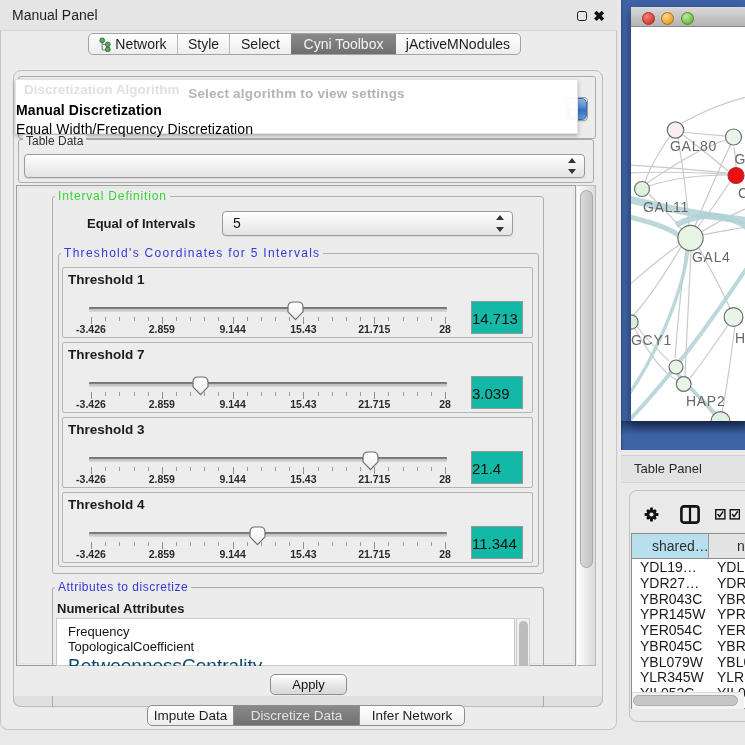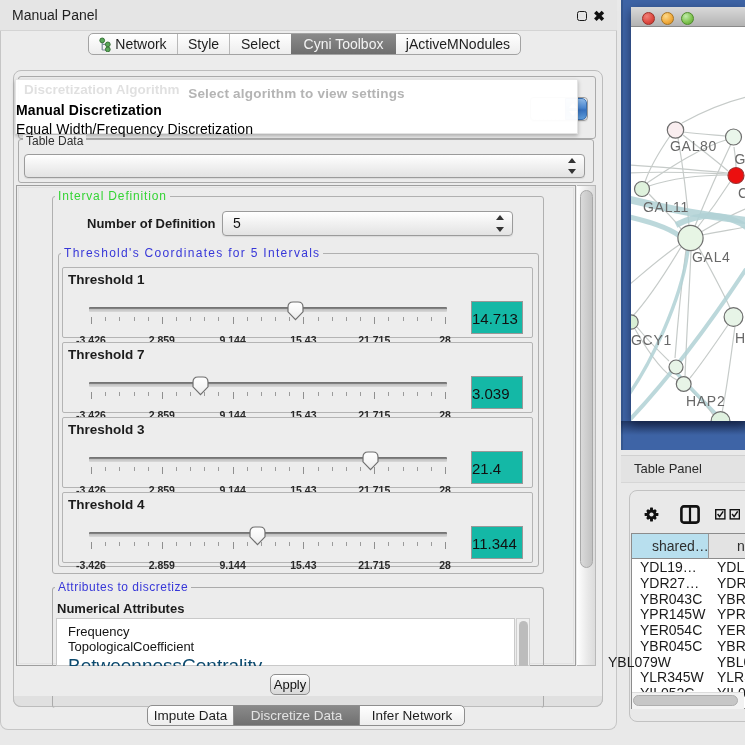--- a/index.html
+++ b/index.html
@@ -88,7 +88,7 @@
 
 <div class="gbox" style="left:52px;top:196px;width:490px;height:376px;border-color:#b0b0b0;"></div>
 <div class="grouptitle abs" style="left:55px;top:190px;color:#35d435;letter-spacing:0.85px;">Interval Definition</div>
-<div class="abs" style="left:87px;top:216px;font-size:13px;font-weight:bold;color:#1c1c1c;">Number of Definition</div>
+<div class="abs" style="left:87px;top:216px;font-size:13px;font-weight:bold;color:#1c1c1c;">Equal of Intervals</div>
 <div class="combo" style="left:222px;top:211px;width:289px;height:23px;">
   <div class="ctext" style="top:0;line-height:23px;">5</div>
   <div class="steppers">

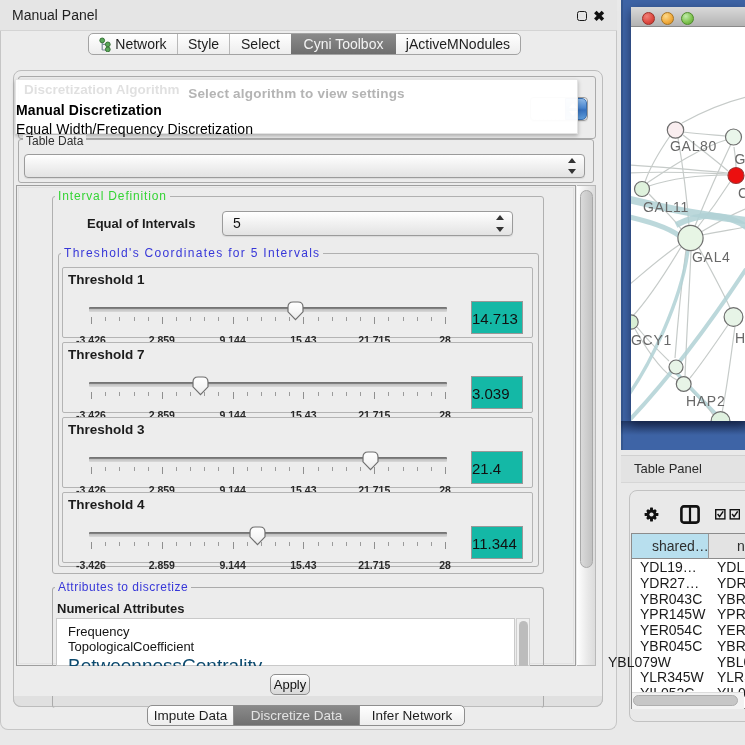--- a/index.html
+++ b/index.html
@@ -20,7 +20,7 @@
      background:linear-gradient(#747474 0%,#747474 28%,#bcbcbc 40%,#dadada 100%);}
   .vbox{position:absolute;left:408px;top:33px;width:52px;height:33px;background:#14b8a6;border:1px solid #989898;
      font-size:15px;color:#111;text-align:left;line-height:33px;padding-right:5px;box-sizing:border-box;}
-  .slabel{position:absolute;top:0;font-size:10.5px;font-weight:bold;color:#2a2a2a;transform:translateX(-50%);line-height:16px;margin-top:11px;}
+  .slabel{position:absolute;top:0;font-size:10.5px;font-weight:bold;color:#2a2a2a;transform:translateX(-50%);line-height:16px;}
   .seg{display:inline-block;height:100%;font-size:14px;color:#1d1d1d;text-align:center;}
   .rowtext{font-size:14px;color:#1b1b1b;line-height:15.7px;}
 </style></head>

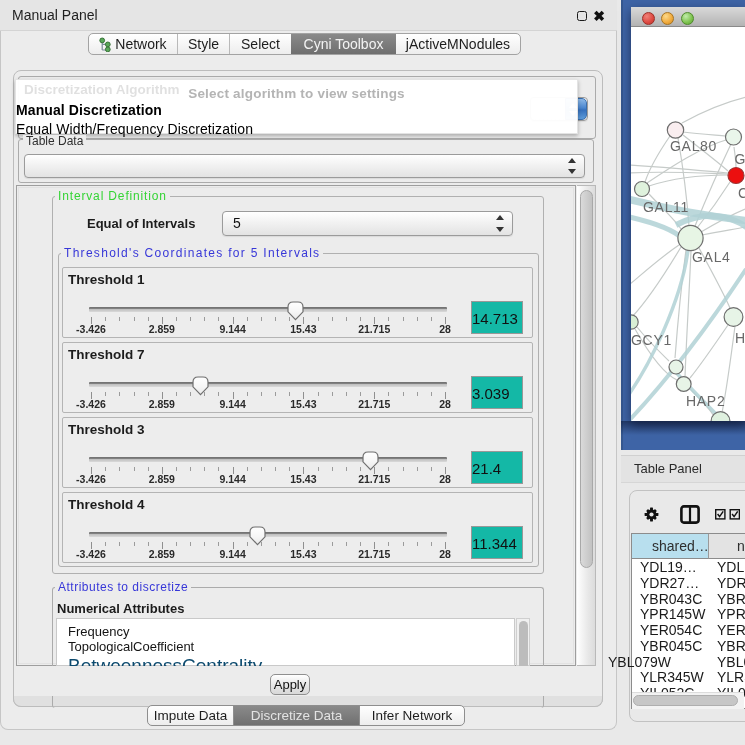--- a/index.html
+++ b/index.html
@@ -427,7 +427,7 @@
 <div class="abs rowtext" style="left:717px;top:623.1px;">YER0</div>
 <div class="abs rowtext" style="left:640px;top:638.8px;">YBR045C</div>
 <div class="abs rowtext" style="left:717px;top:638.8px;">YBR0</div>
-<div class="abs rowtext" style="left:608px;top:654.5px;">YBL079W</div>
+<div class="abs rowtext" style="left:640px;top:654.5px;">YBL079W</div>
 <div class="abs rowtext" style="left:717px;top:654.5px;">YBL0</div>
 <div class="abs rowtext" style="left:640px;top:670.2px;">YLR345W</div>
 <div class="abs rowtext" style="left:717px;top:670.2px;">YLR3</div>

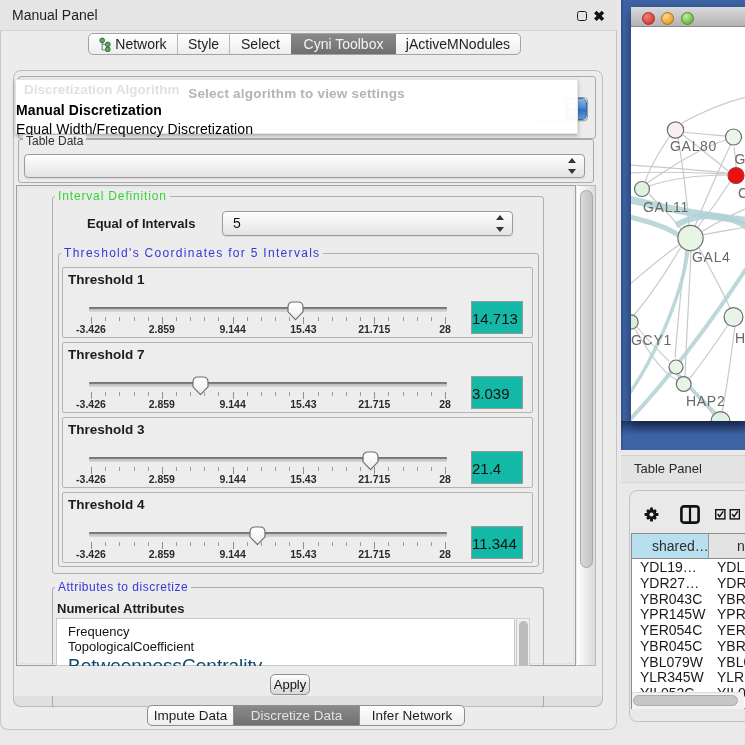--- a/index.html
+++ b/index.html
@@ -301,7 +301,7 @@
 
 <div class="abs" style="left:18px;top:666px;width:558px;height:30px;background:#ececec;"></div>
 
-<div class="abs" style="left:270px;top:674px;width:40px;height:21px;border:1px solid #8f8f8f;border-radius:5px;
+<div class="abs" style="left:270px;top:674px;width:77px;height:21px;border:1px solid #8f8f8f;border-radius:5px;
      background:linear-gradient(#ffffff,#e6e6e6 55%,#d8d8d8);box-sizing:border-box;
      font-size:13px;color:#111;text-align:center;line-height:19px;">Apply</div>
 

